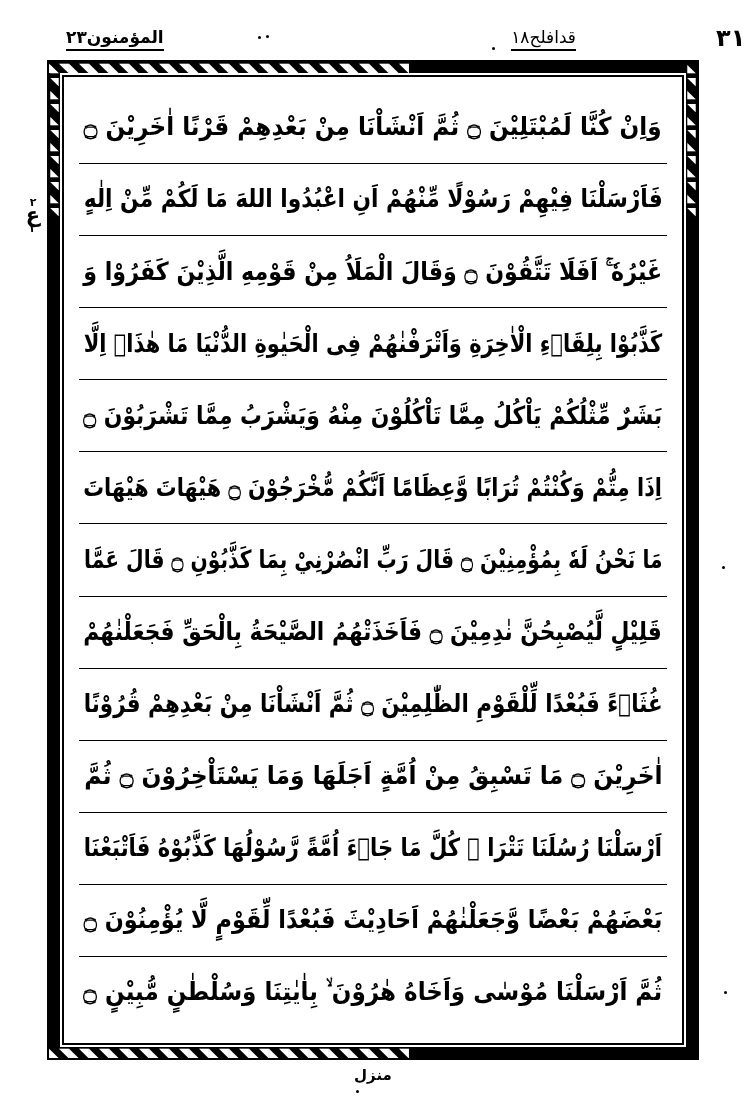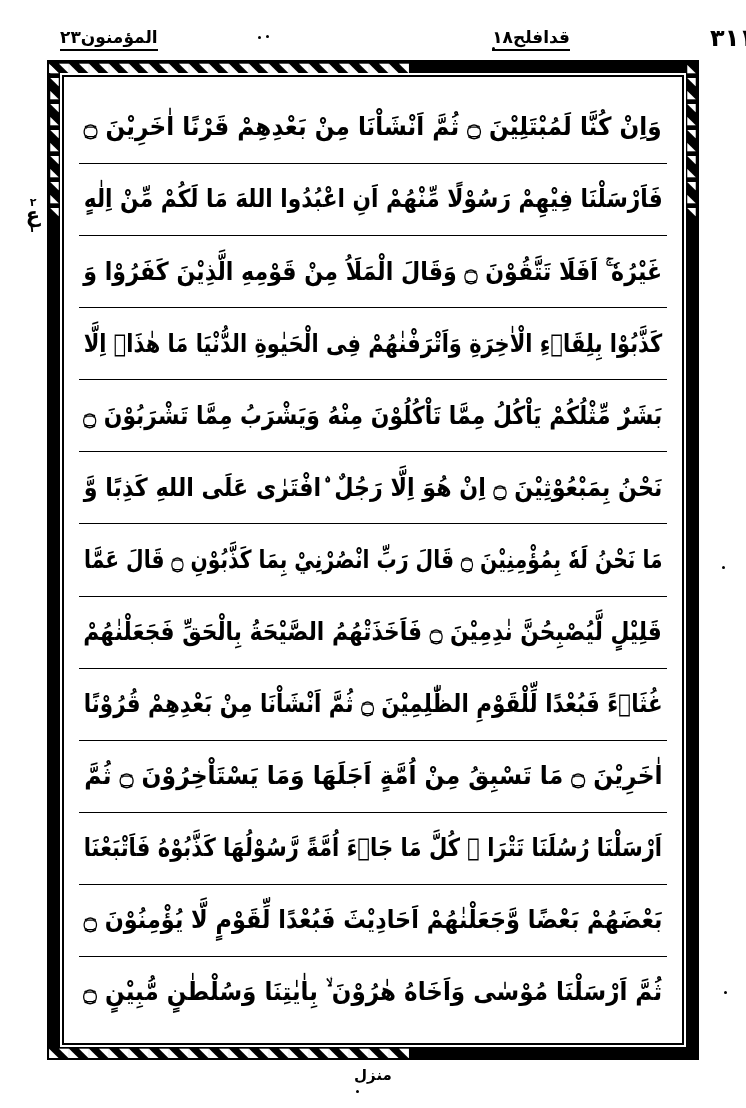--- a/index.html
+++ b/index.html
@@ -10,7 +10,7 @@
   }
   
   .page-header{
-    position:absolute;left:8px;top:26px;width:614px;height:34px;
+    position:absolute;left:14px;top:26px;width:614px;height:34px;
   }
   .hdr-surah{
     position:absolute;left:52px;top:0;direction:rtl;

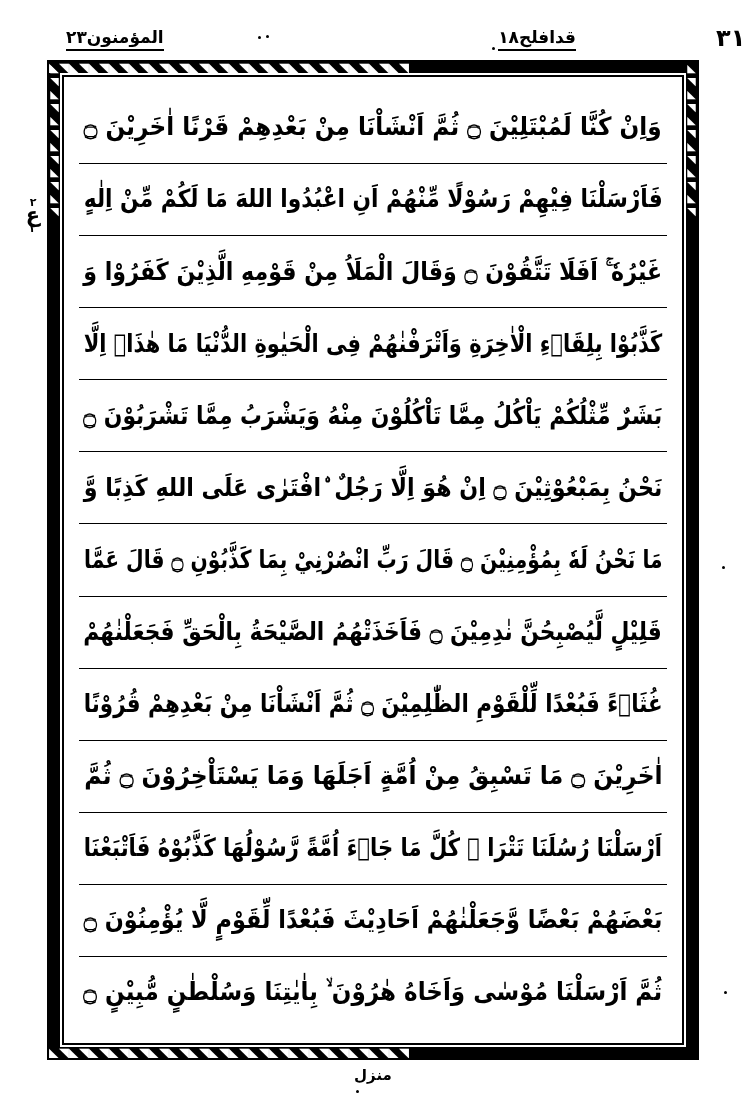--- a/index.html
+++ b/index.html
@@ -20,7 +20,7 @@
   }
   .hdr-juz{
     position:absolute;right:52px;top:0;direction:rtl;
-    font-size:17px;font-weight:bold;letter-spacing:-1px;
+    font-size:17px;font-weight:normal;letter-spacing:-1px;
     line-height:22px;white-space:nowrap;
     border-bottom:2px solid #000;padding-bottom:1px;
   }

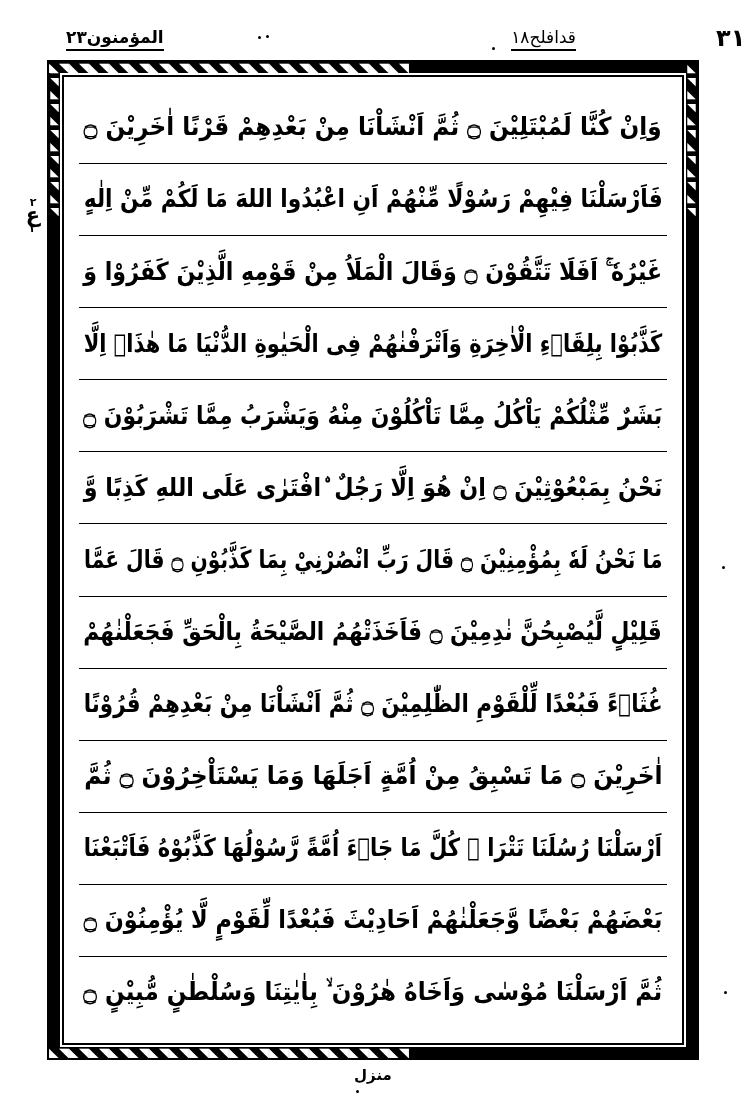--- a/index.html
+++ b/index.html
@@ -131,6 +131,9 @@
           <div class="aline-text" style="white-space: nowrap; display: inline-block; width: auto; transform: scaleX(0.875188); transform-origin: center center;">بَشَرٌ مِّثْلُكُمْ يَاْكُلُ مِمَّا تَاْكُلُوْنَ مِنْهُ وَيَشْرَبُ مِمَّا تَشْرَبُوْنَ ۝</div>
         </div>
       <div class="aline">
+          <div class="aline-text" style="white-space: nowrap; display: inline-block; width: auto; transform: scaleX(0.832618); transform-origin: center center;">اِذَا مِتُّمْ وَكُنْتُمْ تُرَابًا وَّعِظَامًا اَنَّكُمْ مُّخْرَجُوْنَ ۝ هَيْهَاتَ هَيْهَاتَ</div>
+        </div>
+      <div class="aline">
           <div class="aline-text" style="white-space: nowrap; display: inline-block; width: auto; transform: scaleX(0.887195); transform-origin: center center;">نَحْنُ بِمَبْعُوْثِيْنَ ۝ اِنْ هُوَ اِلَّا رَجُلٌ ۨافْتَرٰى عَلَى اللهِ كَذِبًا وَّ</div>
         </div>
       <div class="aline">

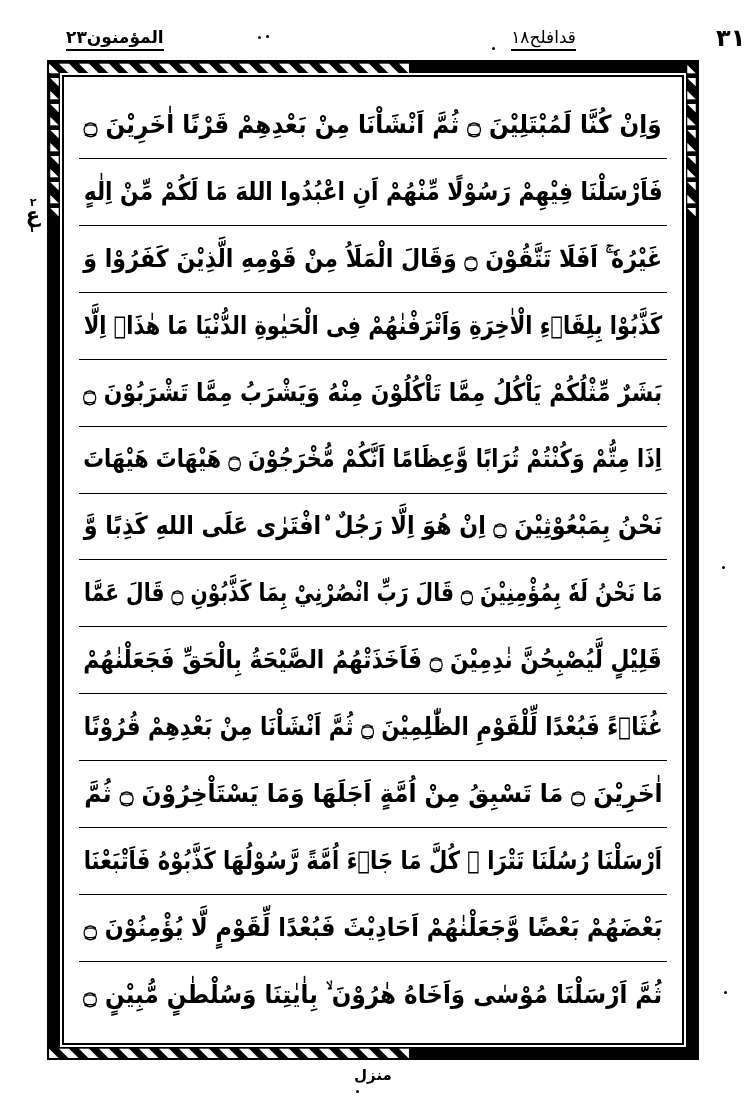--- a/index.html
+++ b/index.html
@@ -134,9 +134,6 @@
           <div class="aline-text" style="white-space: nowrap; display: inline-block; width: auto; transform: scaleX(0.832618); transform-origin: center center;">اِذَا مِتُّمْ وَكُنْتُمْ تُرَابًا وَّعِظَامًا اَنَّكُمْ مُّخْرَجُوْنَ ۝ هَيْهَاتَ هَيْهَاتَ</div>
         </div>
       <div class="aline">
-          <div class="aline-text" style="white-space: nowrap; display: inline-block; width: auto; transform: scaleX(0.887195); transform-origin: center center;">نَحْنُ بِمَبْعُوْثِيْنَ ۝ اِنْ هُوَ اِلَّا رَجُلٌ ۨافْتَرٰى عَلَى اللهِ كَذِبًا وَّ</div>
-        </div>
-      <div class="aline">
           <div class="aline-text" style="white-space: nowrap; display: inline-block; width: auto; transform: scaleX(0.809458); transform-origin: center center;">مَا نَحْنُ لَهٗ بِمُؤْمِنِيْنَ ۝ قَالَ رَبِّ انْصُرْنِيْ بِمَا كَذَّبُوْنِ ۝ قَالَ عَمَّا</div>
         </div>
       <div class="aline">

